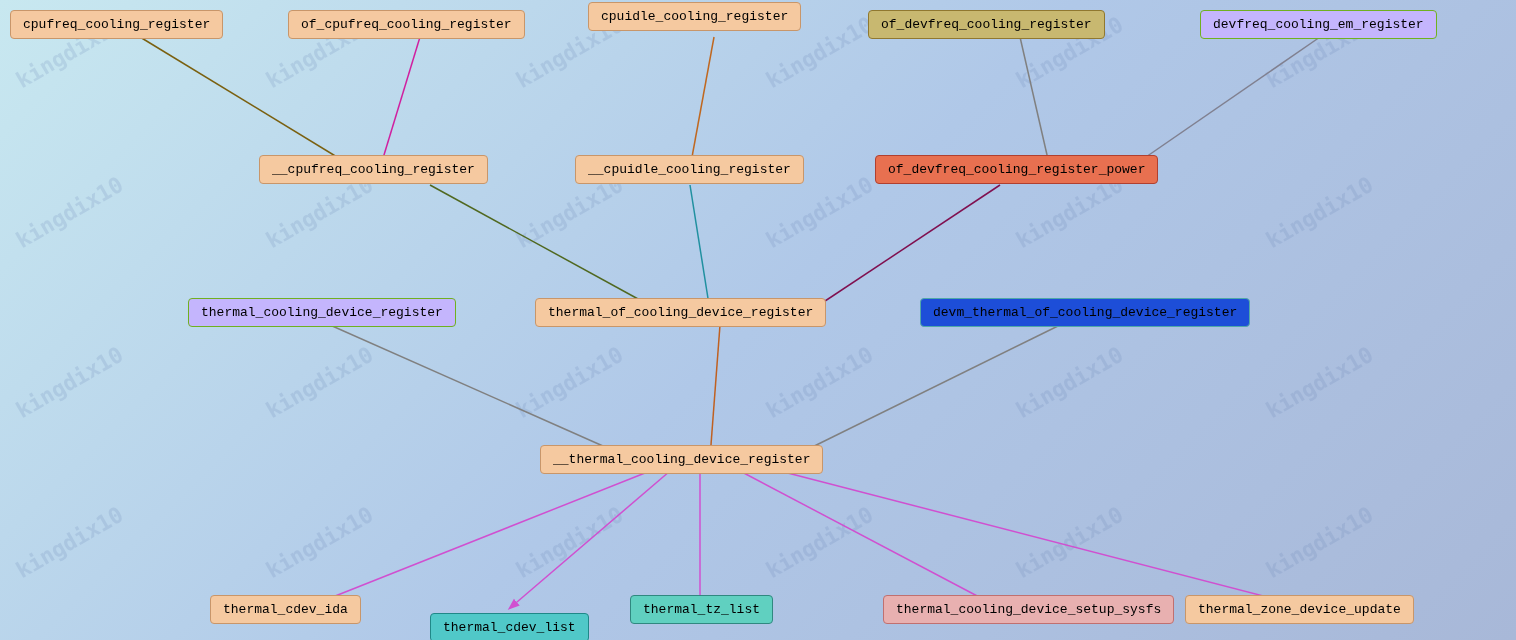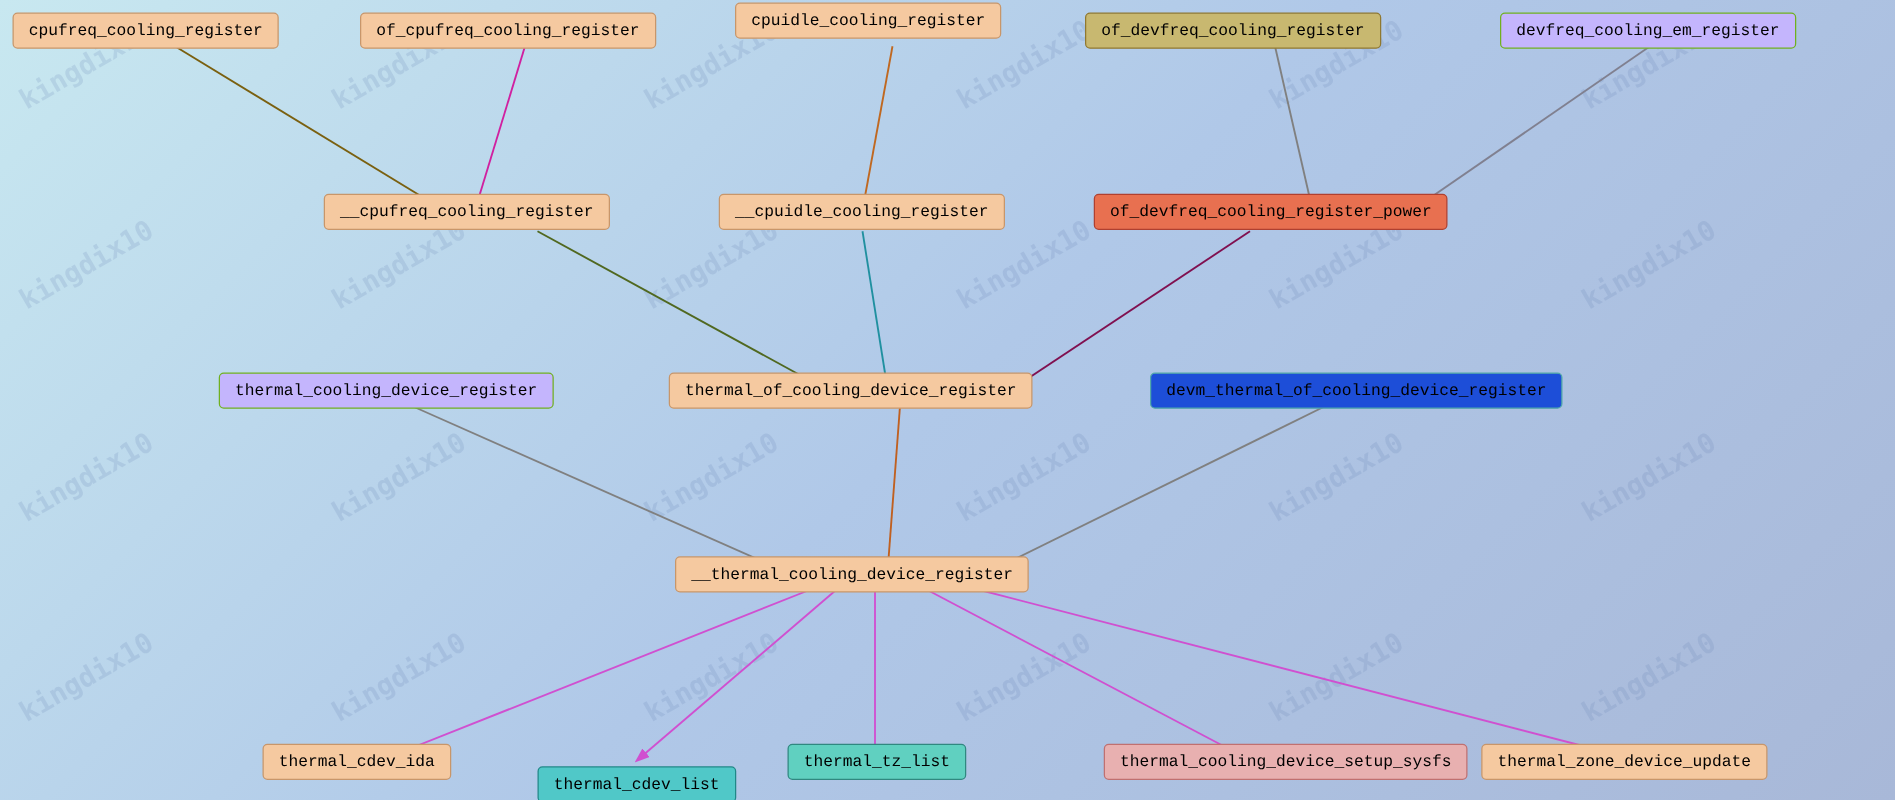--- a/index.html
+++ b/index.html
@@ -170,7 +170,7 @@
   <span>of_devfreq_cooling_register_power</span>
 </div>
 
-<div class="node green-bright" style="top:298px;left:175px">
+<div class="node green-bright" style="top:298px;left:188px">
   <span>thermal_cooling_device_register</span>
 </div>
 <div class="node peach" style="top:298px;left:535px">

